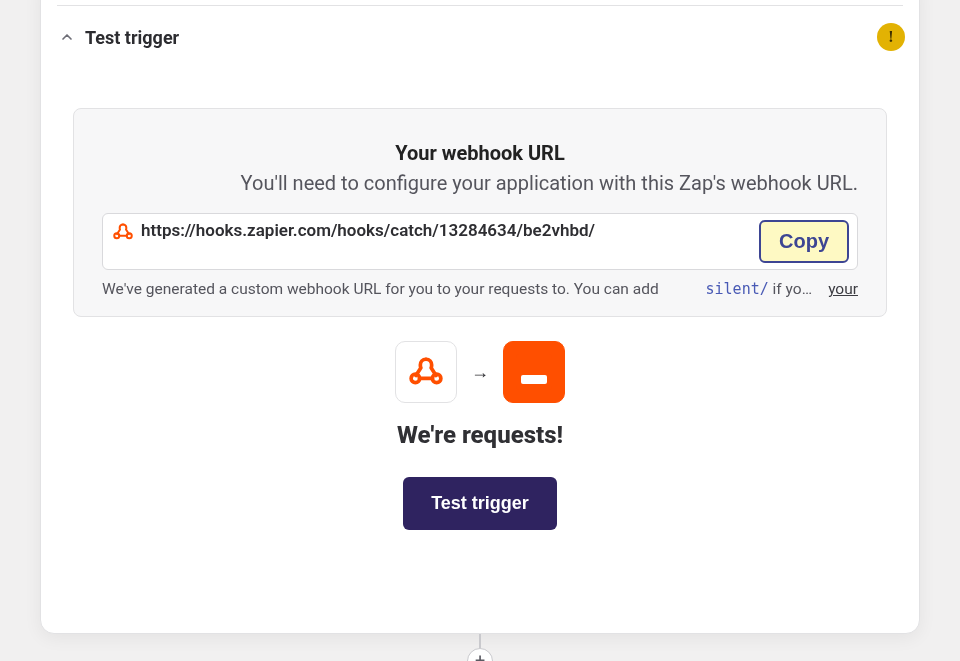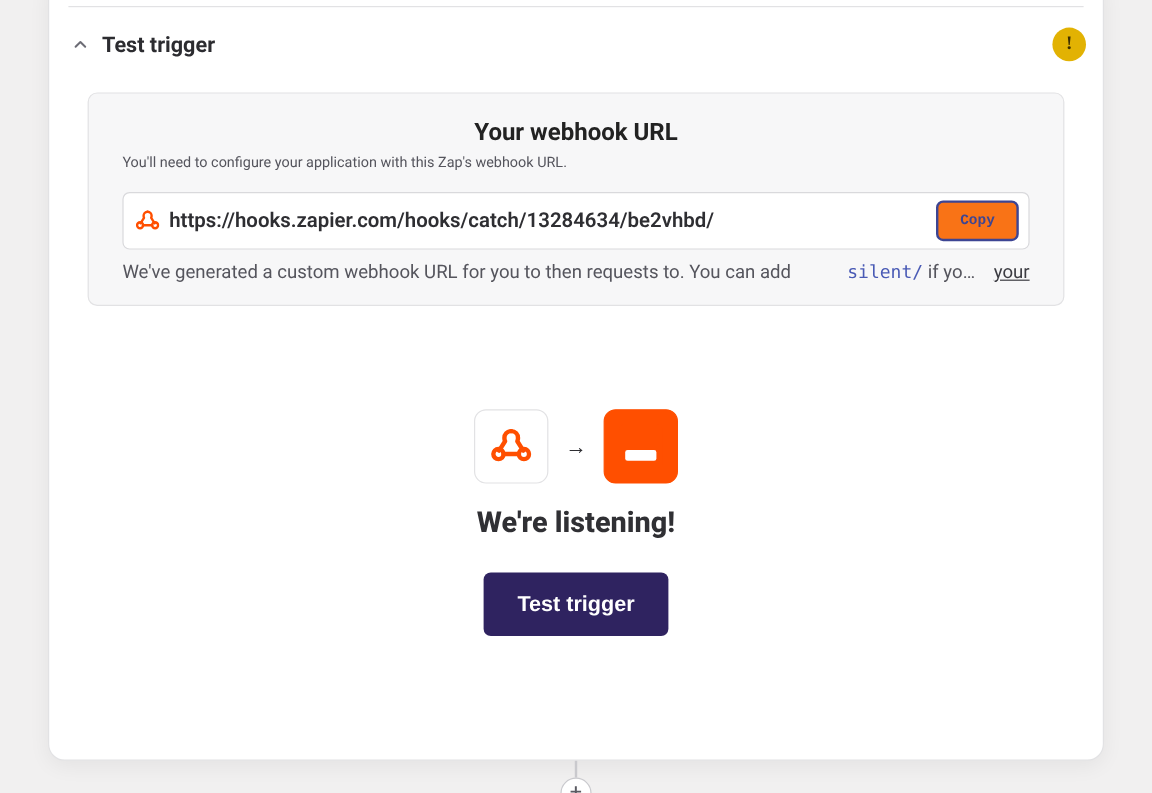--- a/index.html
+++ b/index.html
@@ -71,11 +71,11 @@
   .subpanel{
     position:absolute;
     left:32px;right:32px;
-    top:96px;
+    top:127px;
     border-radius:8px;
     background:var(--subpanel);
     border:1px solid var(--border);
-    padding:20px 28px 18px;
+    padding:32px 28px 18px;
   }
   .sp-title{
     text-align:center;

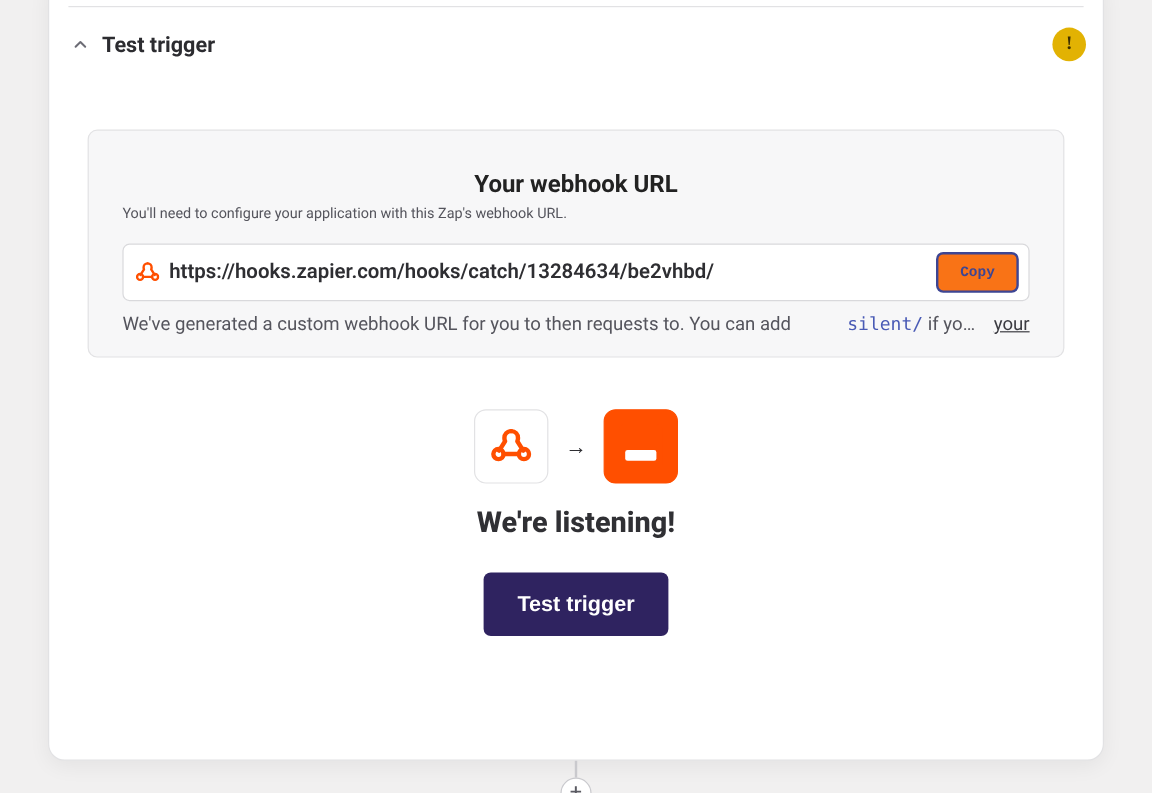--- a/index.html
+++ b/index.html
@@ -84,8 +84,8 @@
     color:#222;
   }
   .sp-sub{
-    text-align:left;
-    font-size:12px;
+    text-align:right;
+    font-size:20px;
     color:var(--ink-muted);
     margin-top:6px;
     margin-bottom:18px;

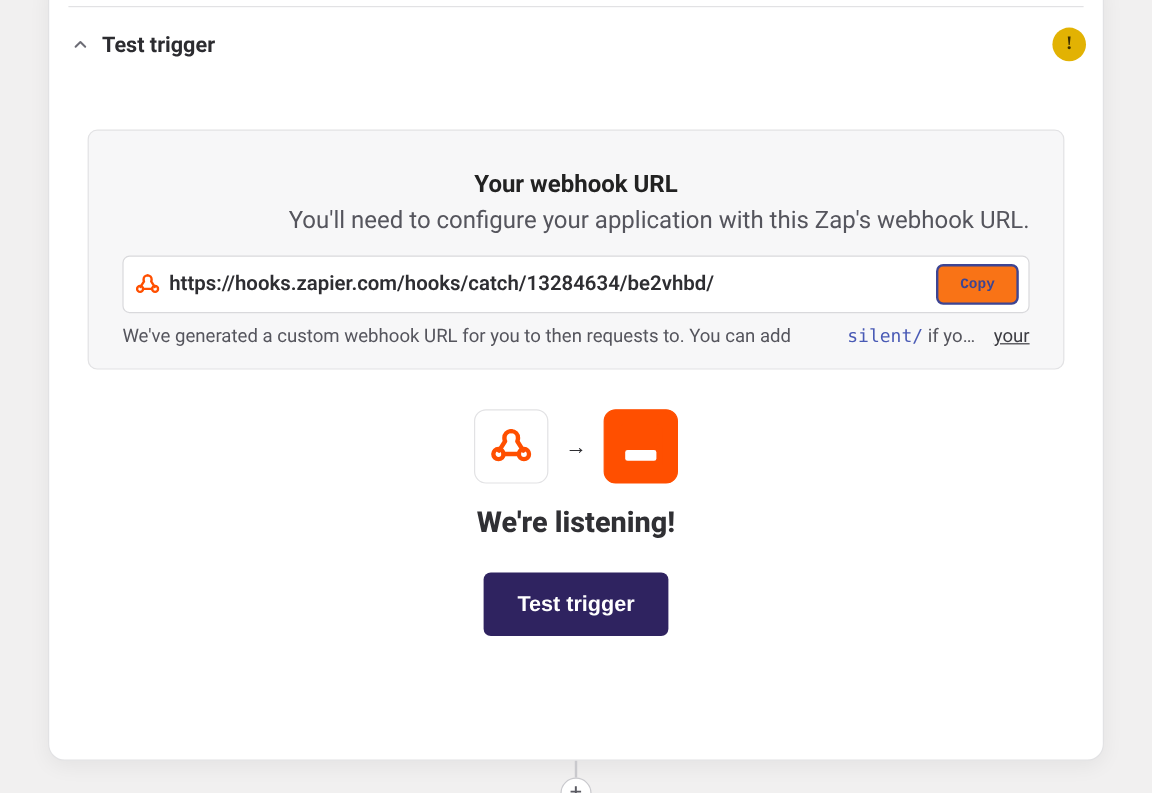--- a/index.html
+++ b/index.html
@@ -92,7 +92,6 @@
   }
   .url-row{
     display:flex;
-    align-items:center;
     border:1px solid var(--light-border);
     border-radius:6px;
     background:#fff;

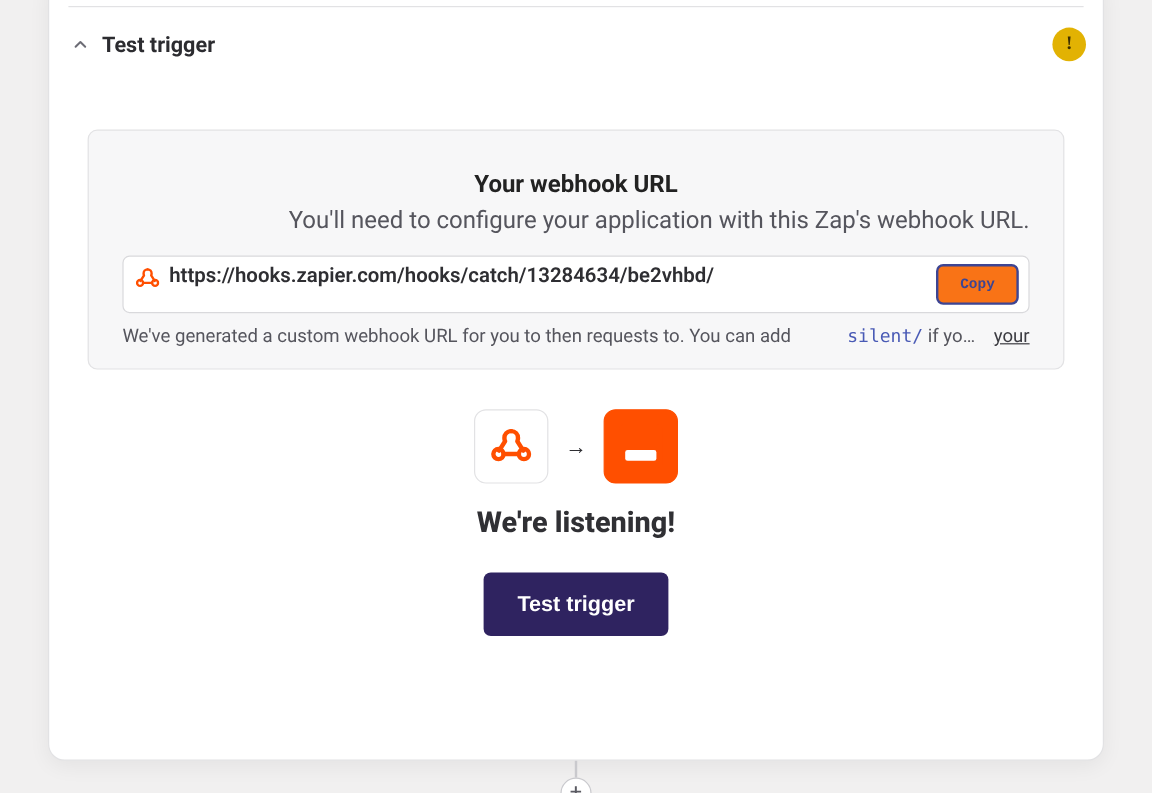--- a/index.html
+++ b/index.html
@@ -115,13 +115,12 @@
   .copy-btn{
     border:2px solid var(--indigo);
     color:var(--indigo);
-    background:#f97316;
+    background:#fef9c3;
     border-radius:6px;
     font-weight:700;
     padding:8px 18px;
-    font-size:12px;
+    font-size:20px;
     cursor:pointer;
-    font-family:Liberation Mono, monospace;
   }
   .help-row{
     margin-top:10px;

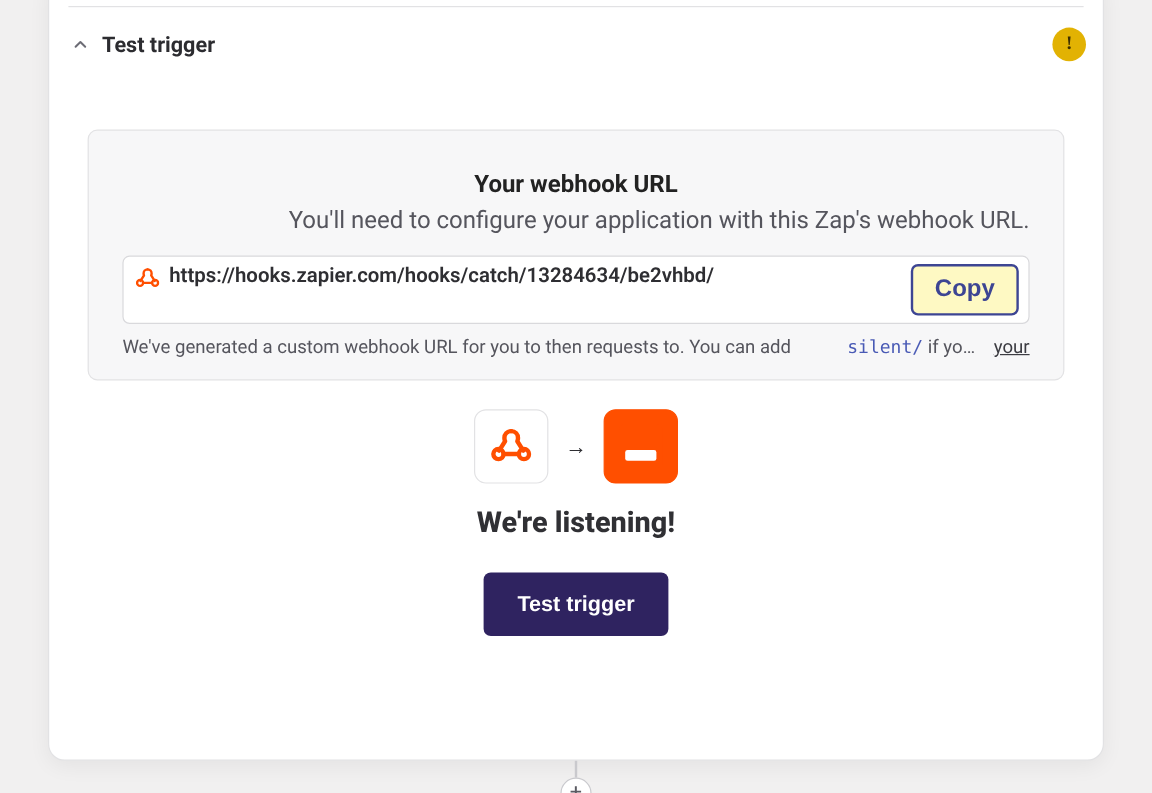--- a/index.html
+++ b/index.html
@@ -276,7 +276,7 @@
 
     <div class="help-row">
       <span class="help-text">
-        <span>We've generated a custom webhook URL for you to then requests to. You can add </span><code>silent/</code><span> if your applicatio…</span>
+        <span>We've generated a custom webhook URL for you to your requests to. You can add </span><code>silent/</code><span> if your applicatio…</span>
       </span>
       <span class="more">your</span>
     </div>

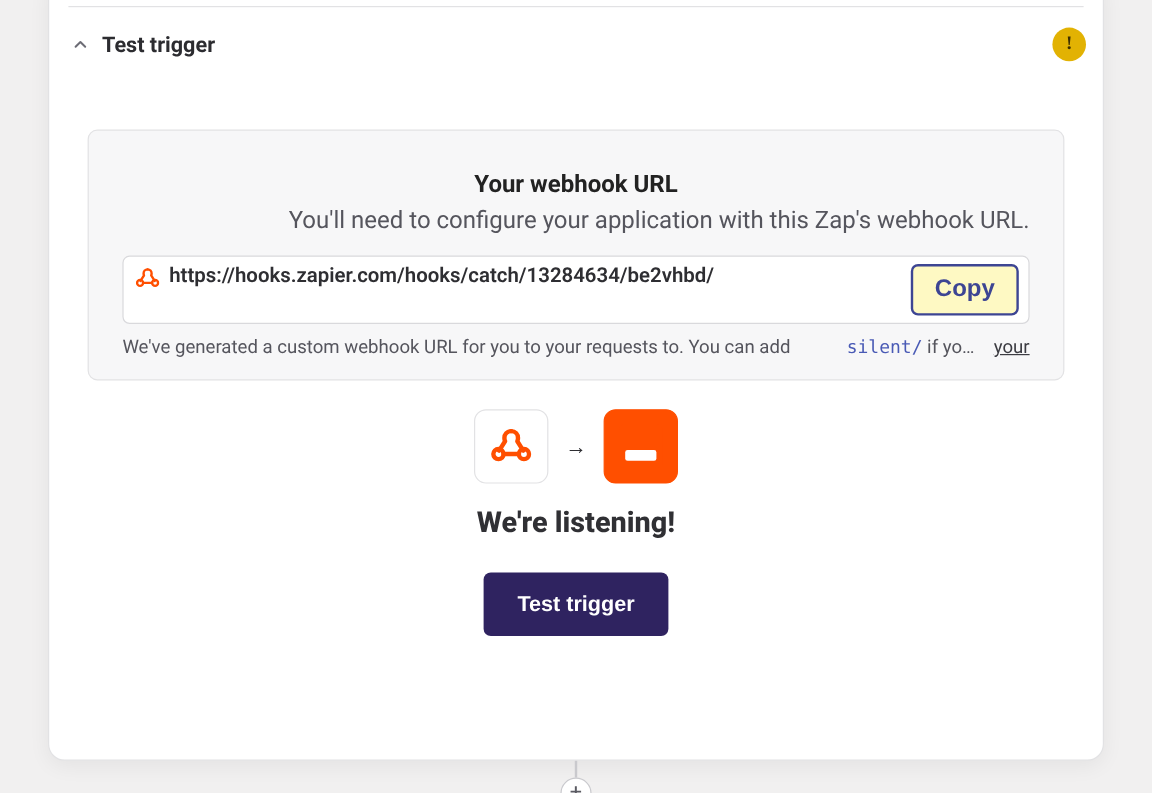--- a/index.html
+++ b/index.html
@@ -298,7 +298,7 @@
           <div></div>
         </span>
     </div>
-    <h2>We're listening!</h2>
+    <h2>We're requests!</h2>
     <button class="primary-btn">Test trigger</button>
   </div>
 </div>

